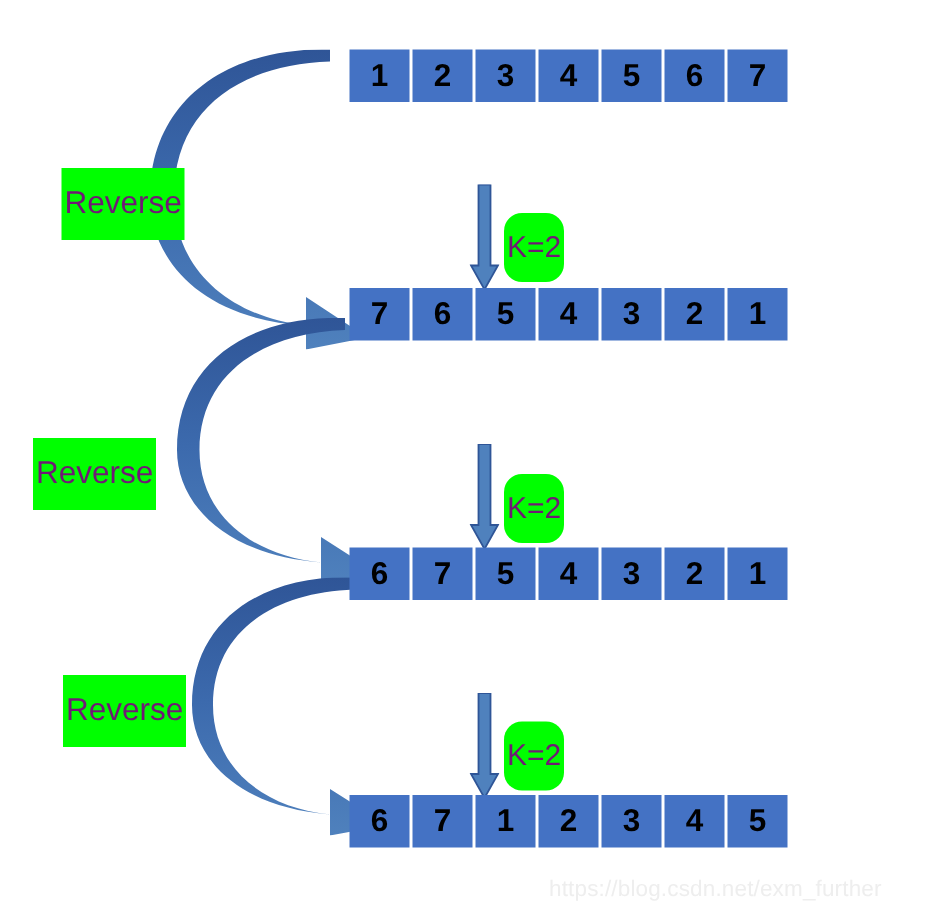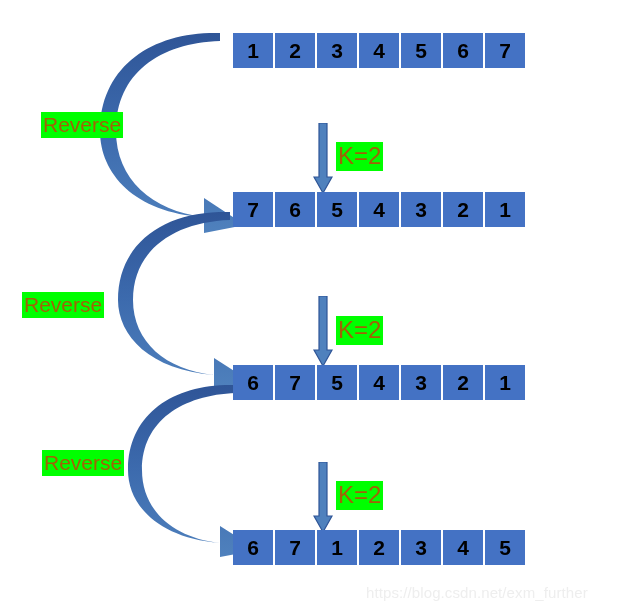--- a/index.html
+++ b/index.html
@@ -43,11 +43,11 @@
   .hl-label {
     position: absolute;
     background: #00ff00;
-    color: #a16207;
+    color: #701a75;
     font-family: "Liberation Sans", sans-serif;
     font-size: 21px;
     line-height: 1.12;
-    padding: 1px 2px;
+    padding: 12px 2px;
     white-space: nowrap;
   }
   .hl-label.k-label {

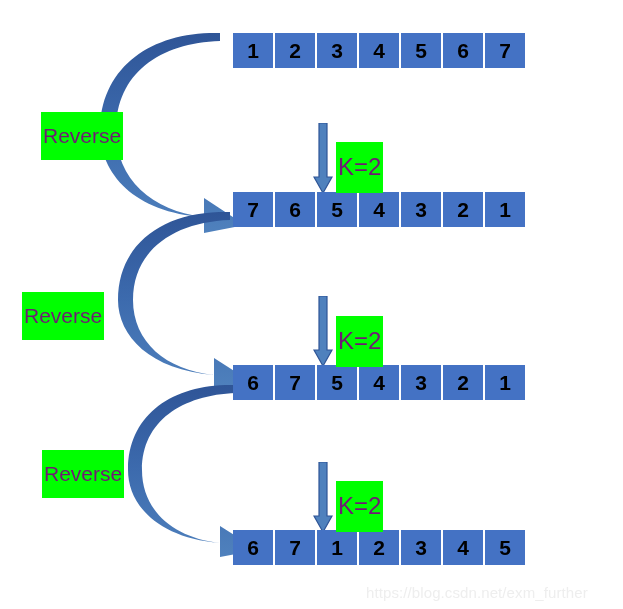--- a/index.html
+++ b/index.html
@@ -51,7 +51,8 @@
     white-space: nowrap;
   }
   .hl-label.k-label {
-    font-size: 24px;
+    font-size: 20px;
+    border-radius: 12px;
   }
 
   

